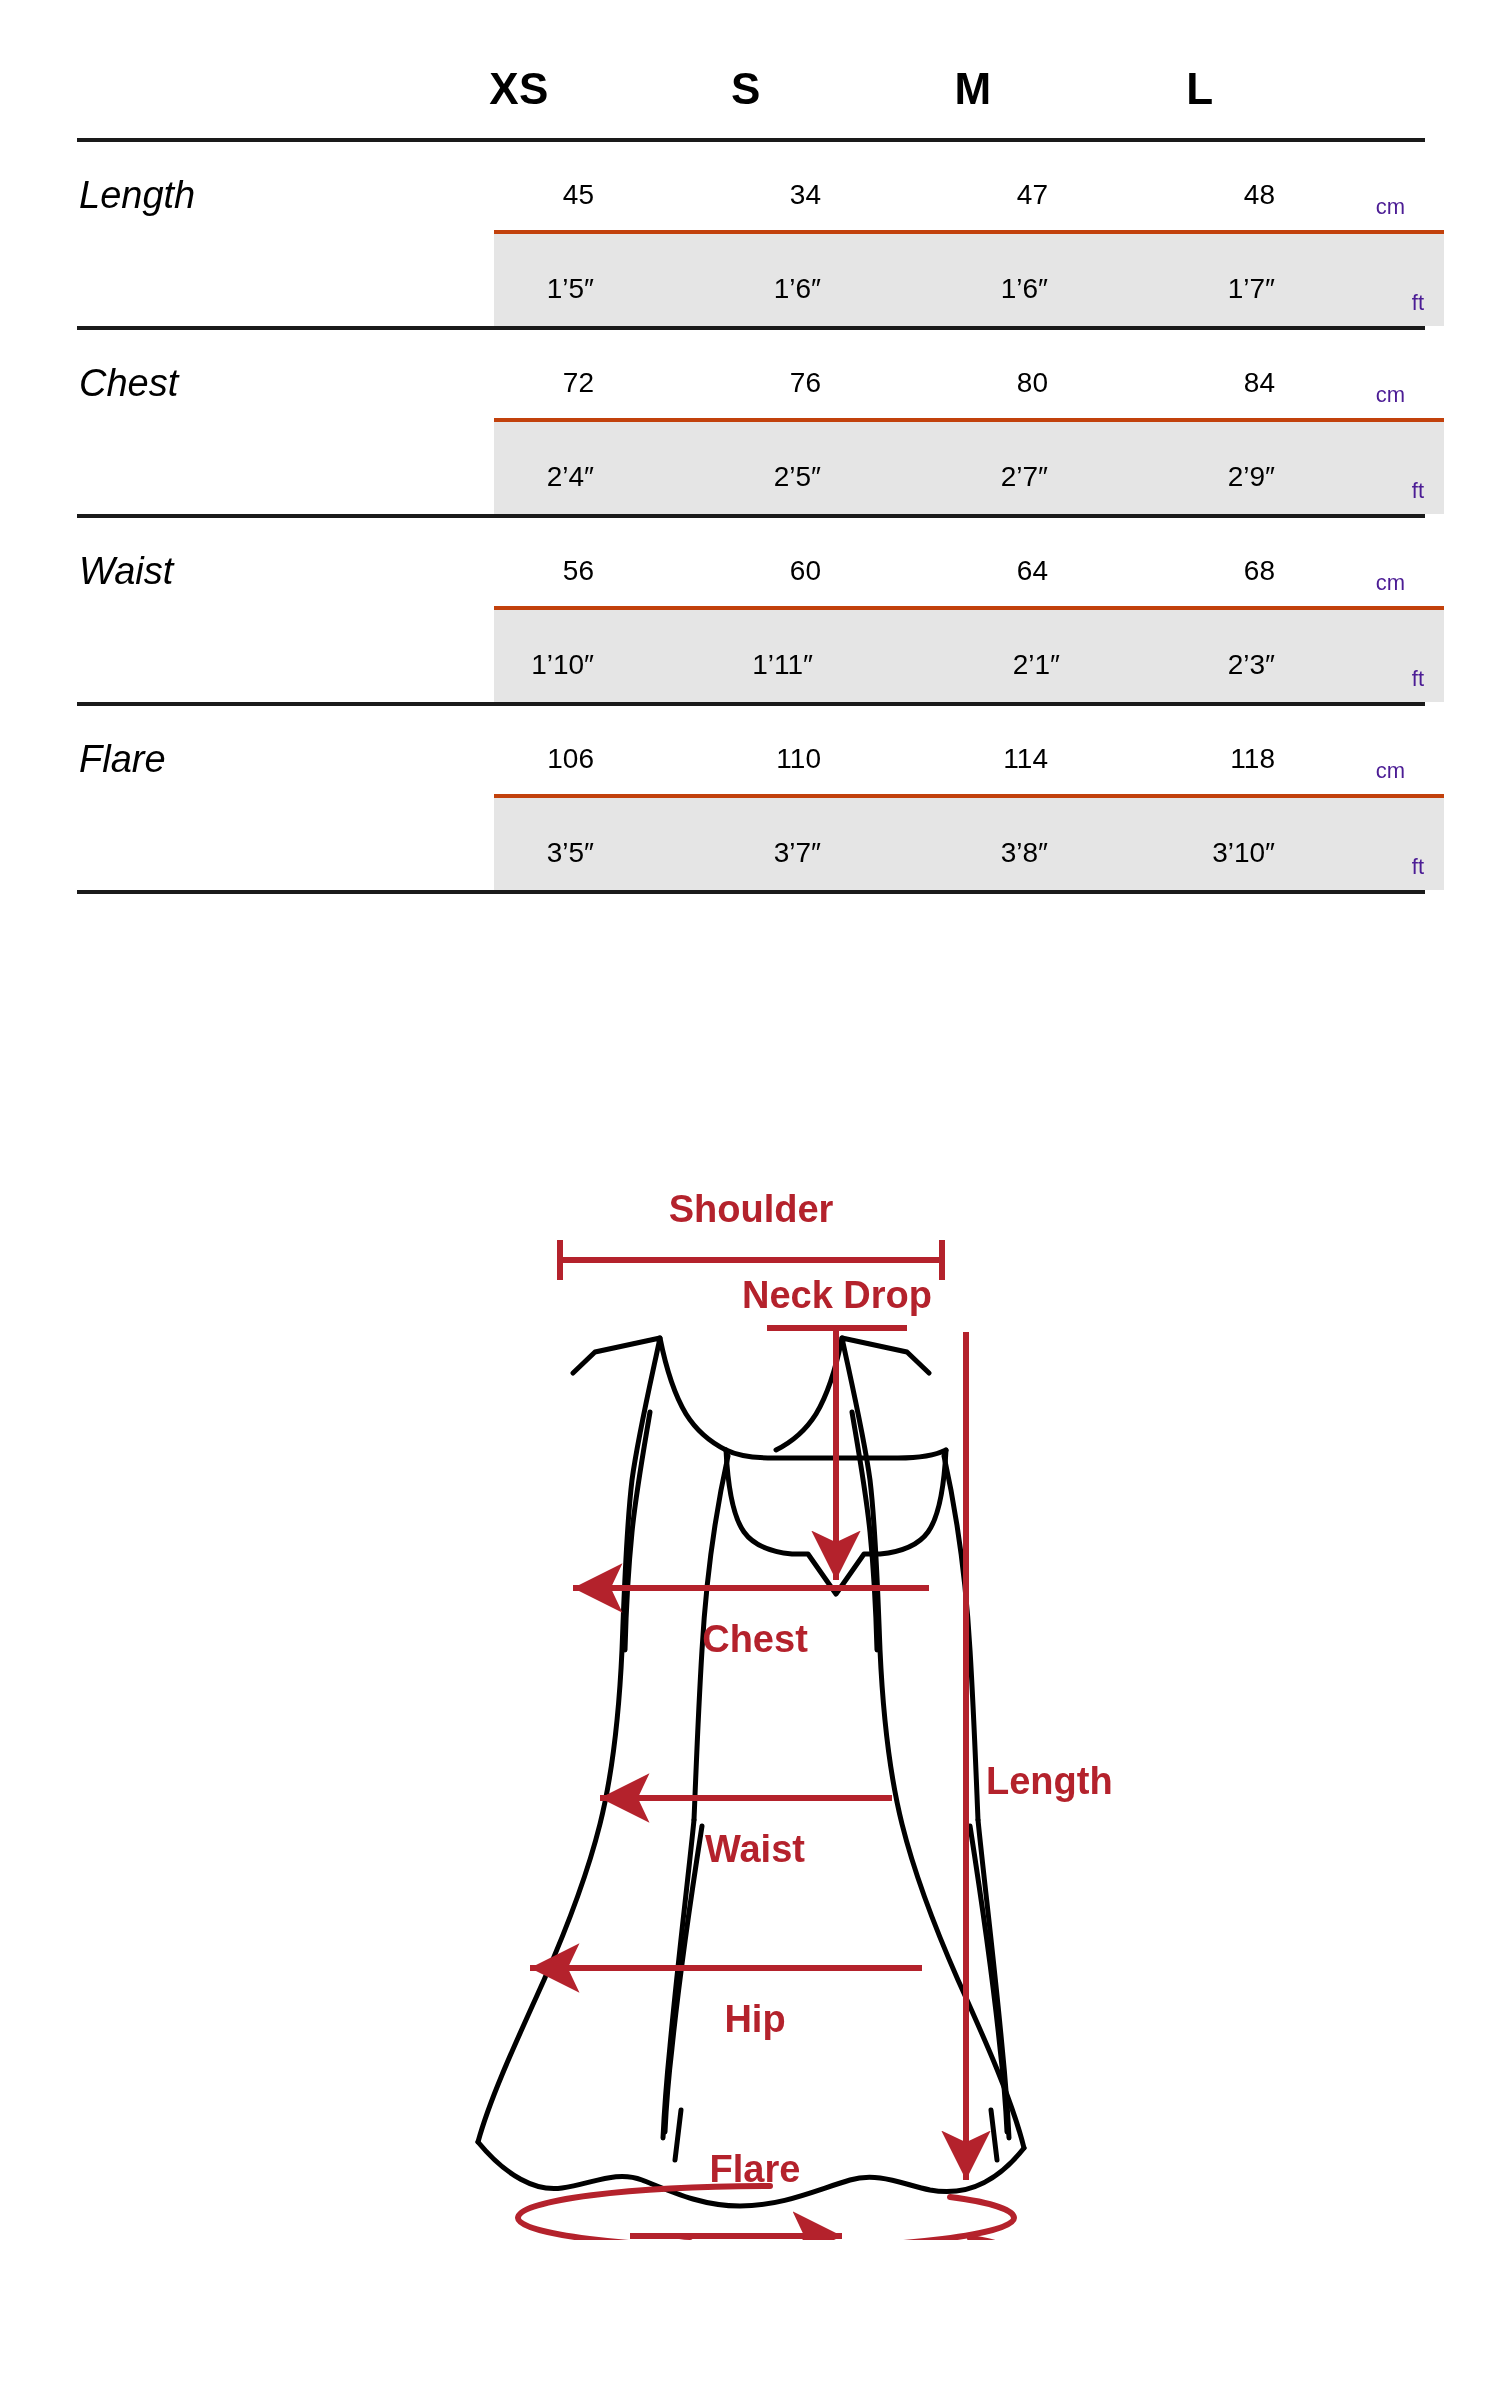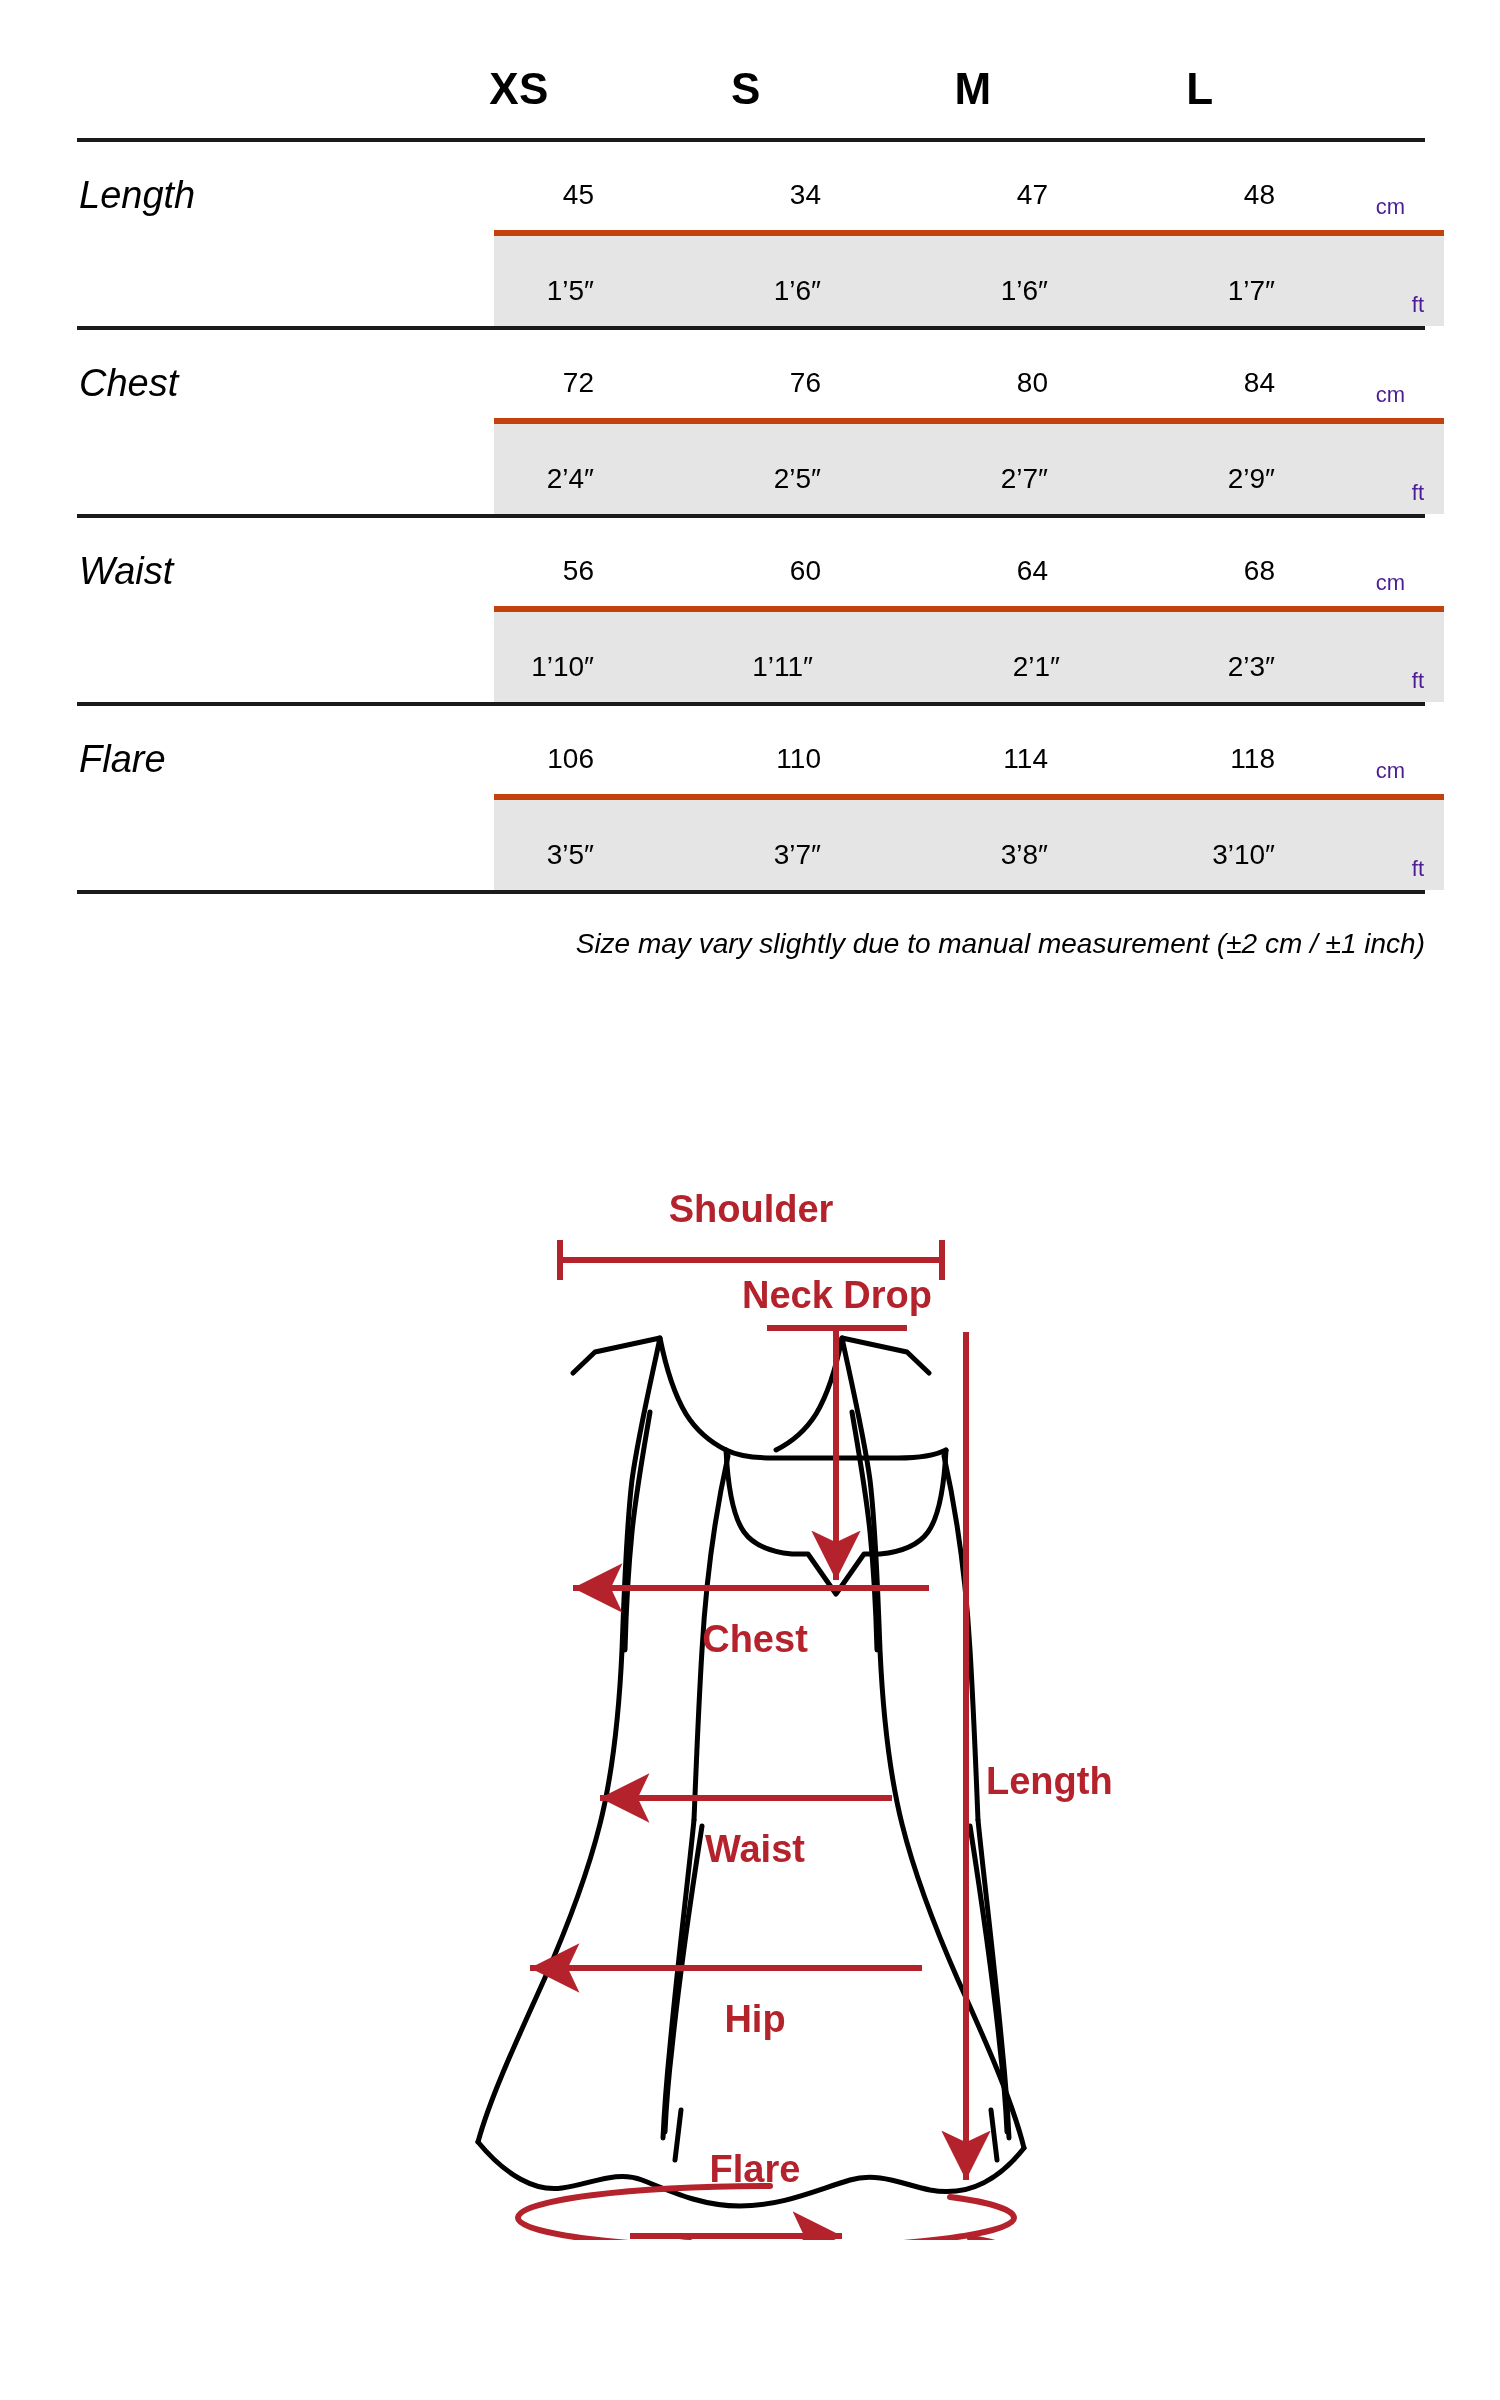--- a/index.html
+++ b/index.html
@@ -78,7 +78,7 @@
     width: 950px;
     height: 96px;
     background: #e5e5e5;
-    border-top: 6px solid #c2410c;
+    border-top: 4px solid #c2410c;
     box-sizing: border-box;
   }
 

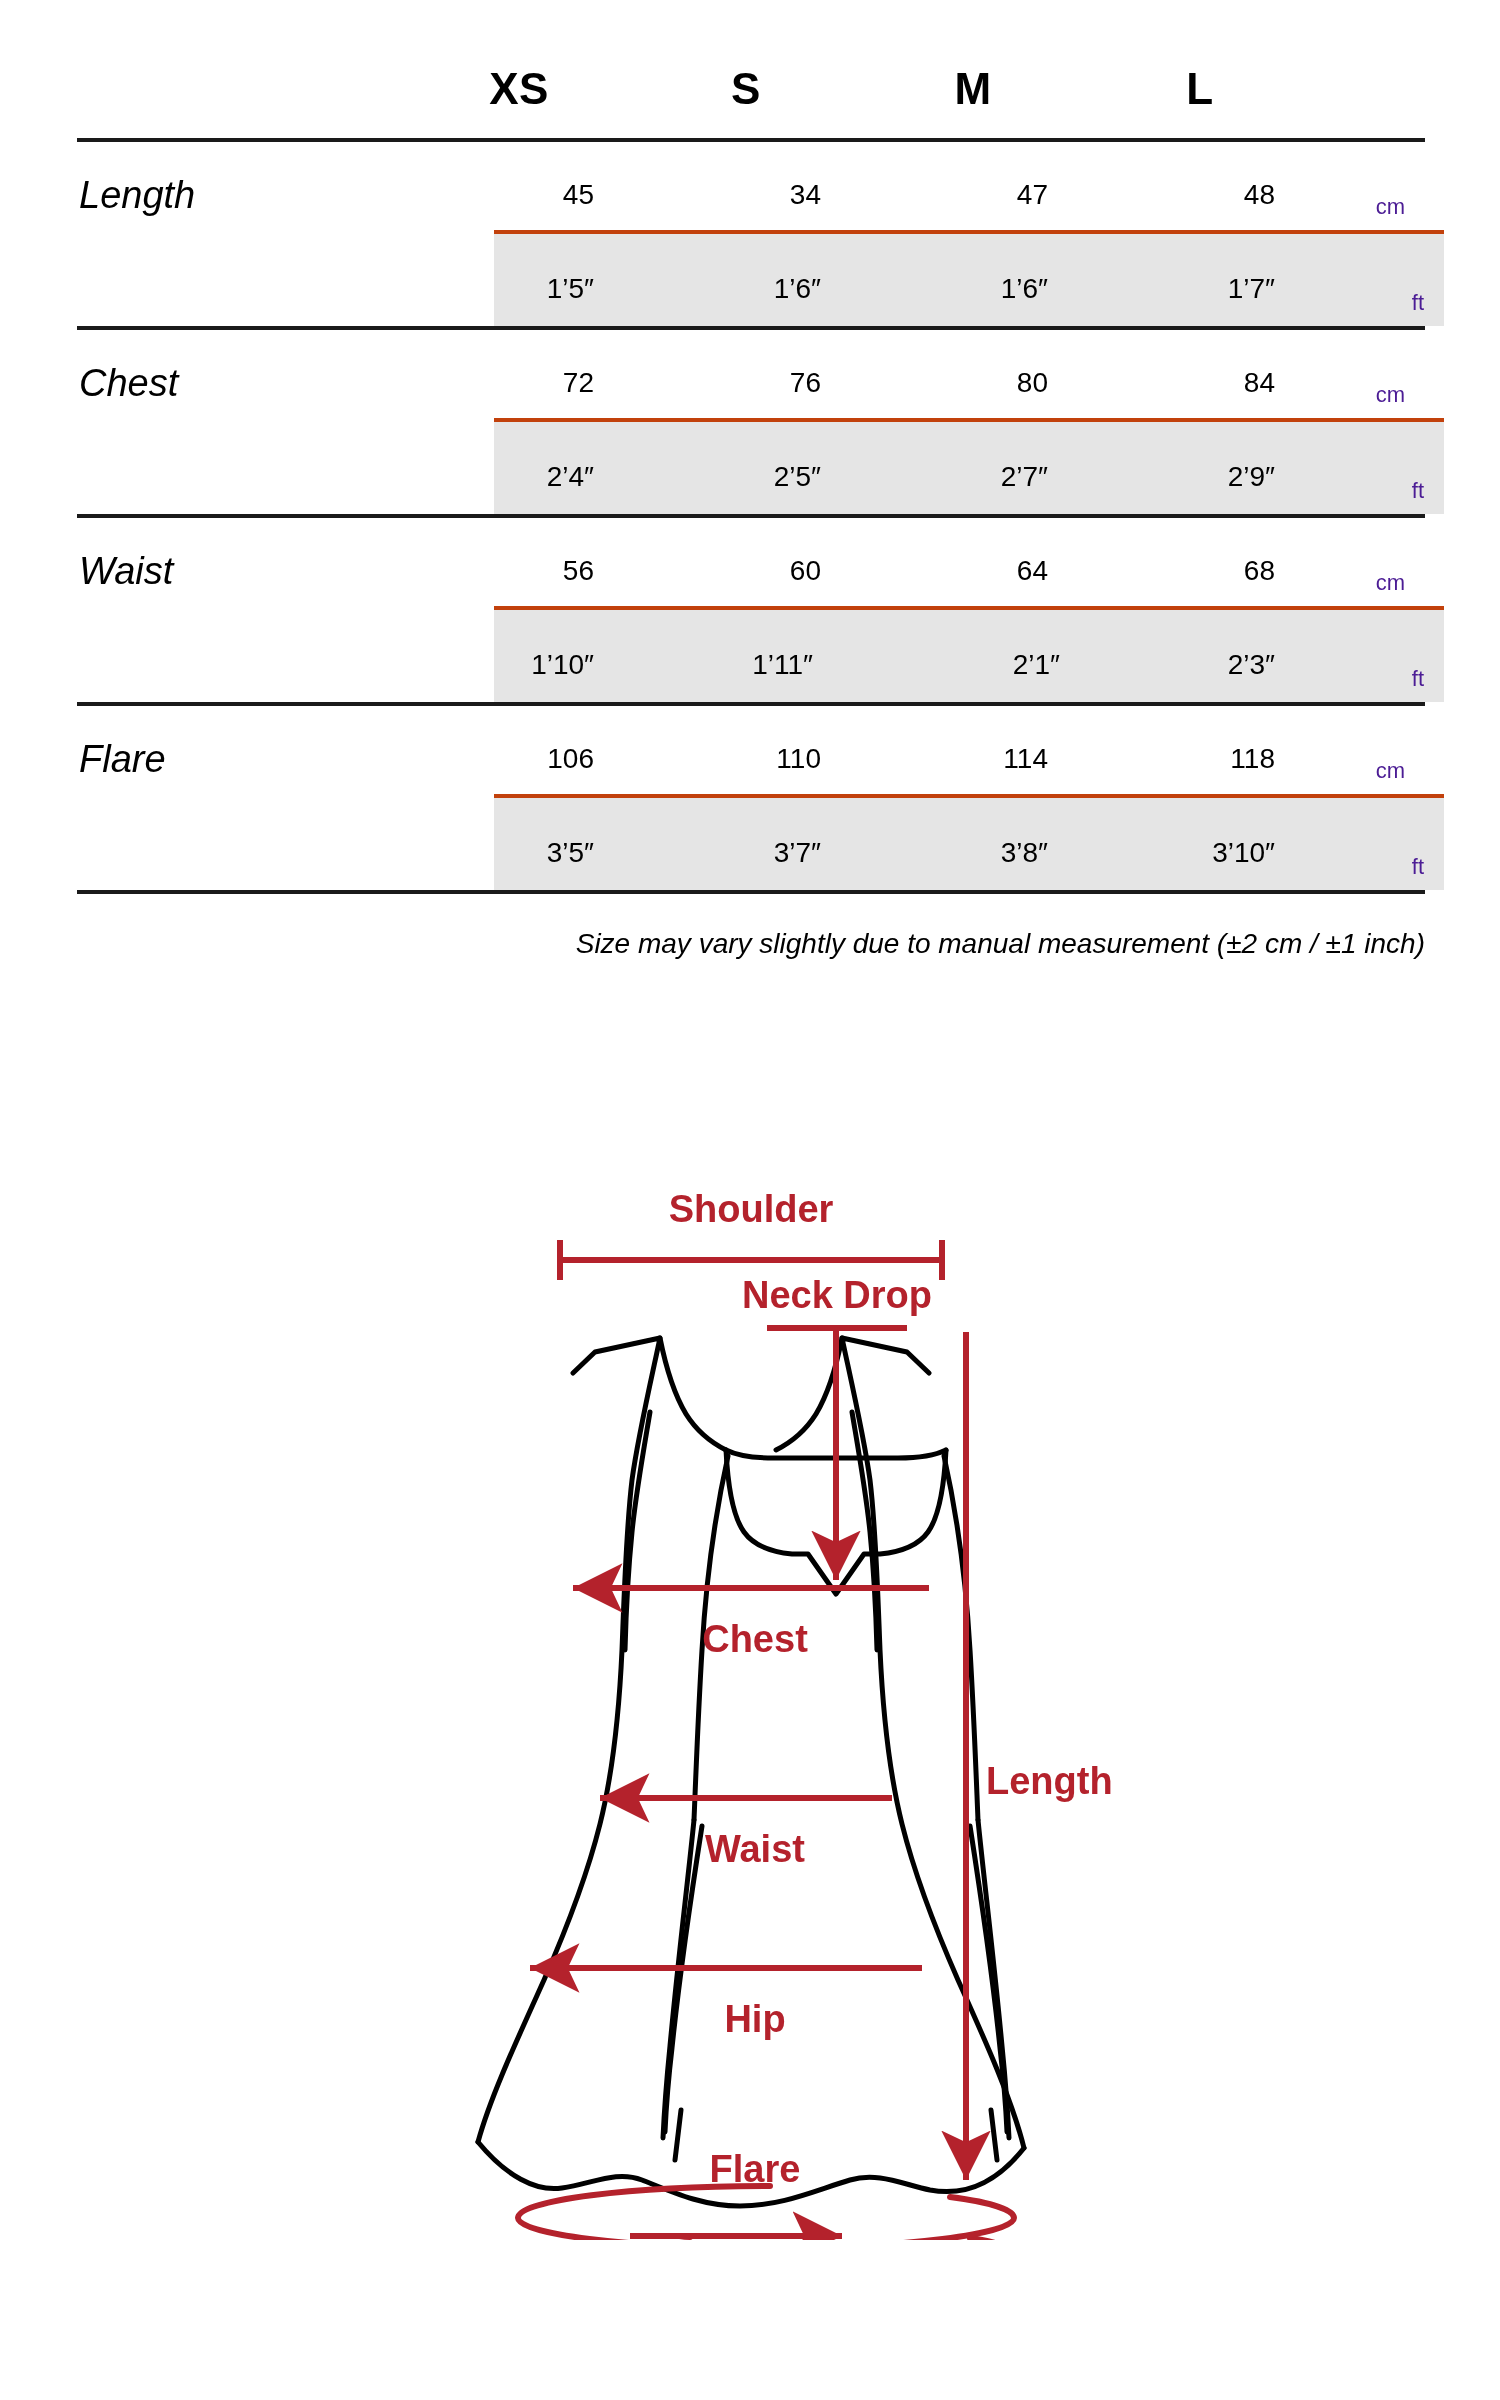--- a/index.html
+++ b/index.html
@@ -229,7 +229,6 @@
 
   <div class="rule-major"></div>
 
-  <div class="footnote">Size may vary slightly due to manual measurement (±2 cm / ±1 inch)</div>
 </section>
 
 <section id="dress-diagram">

